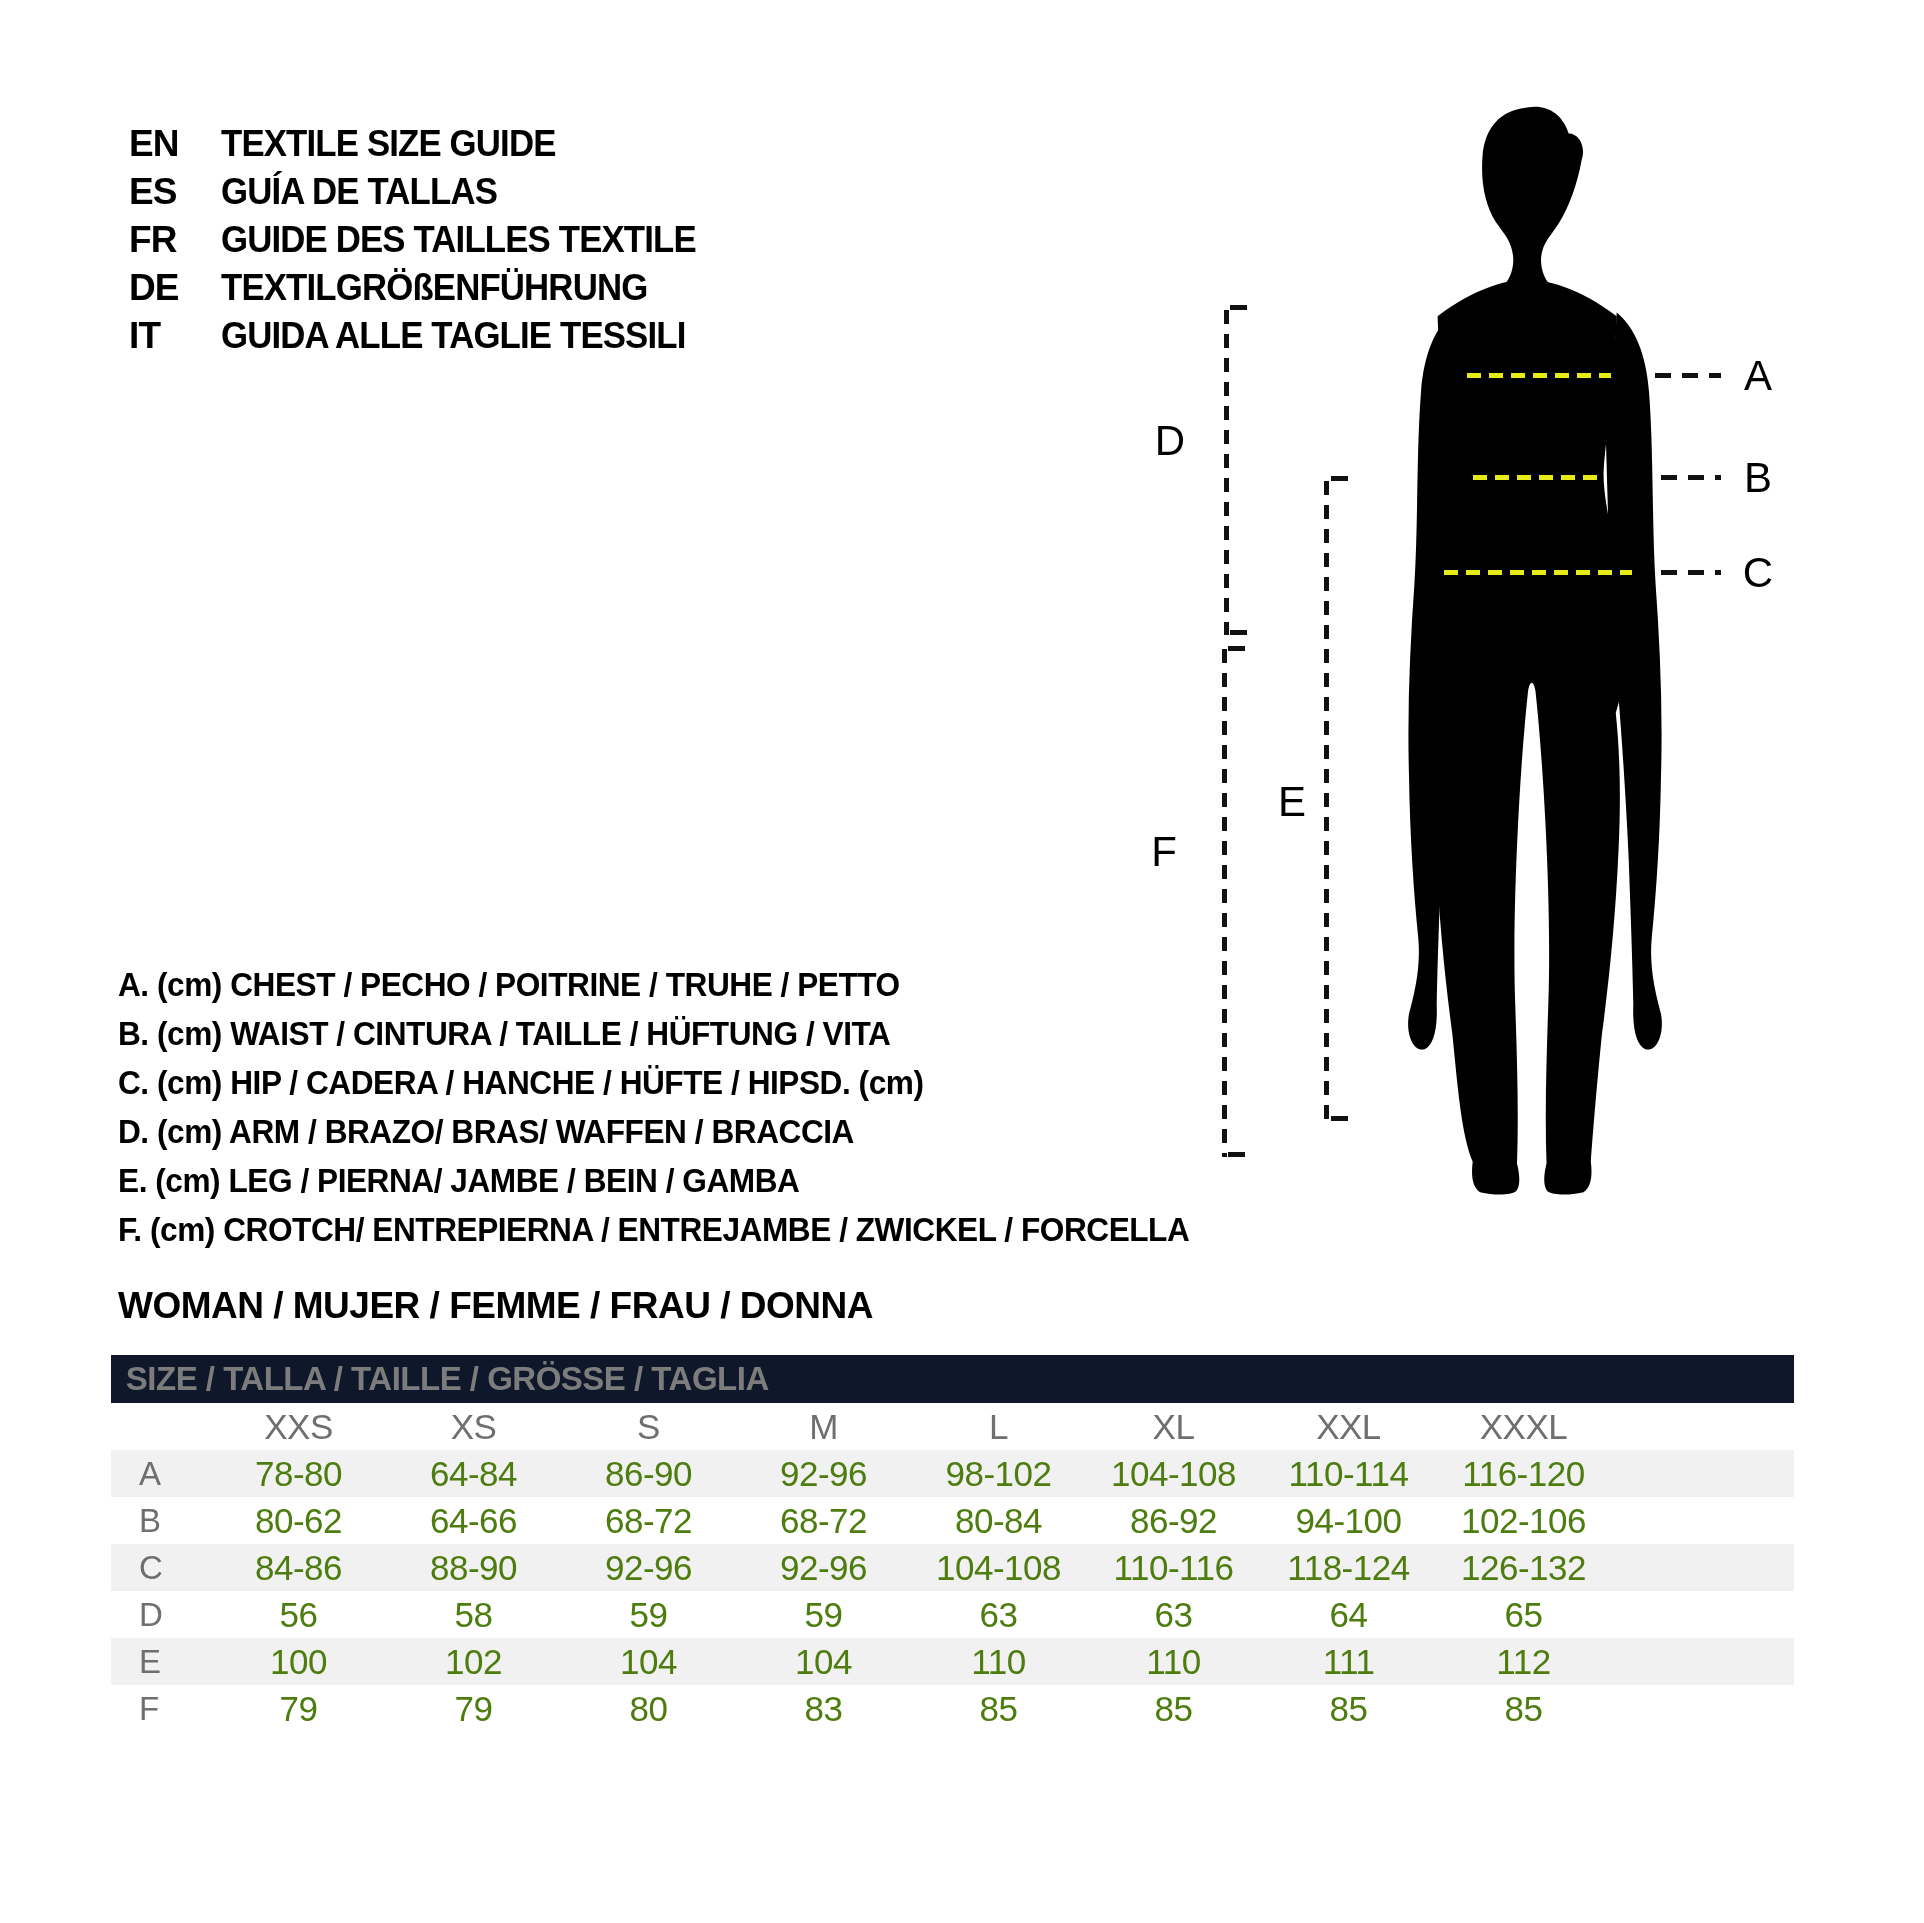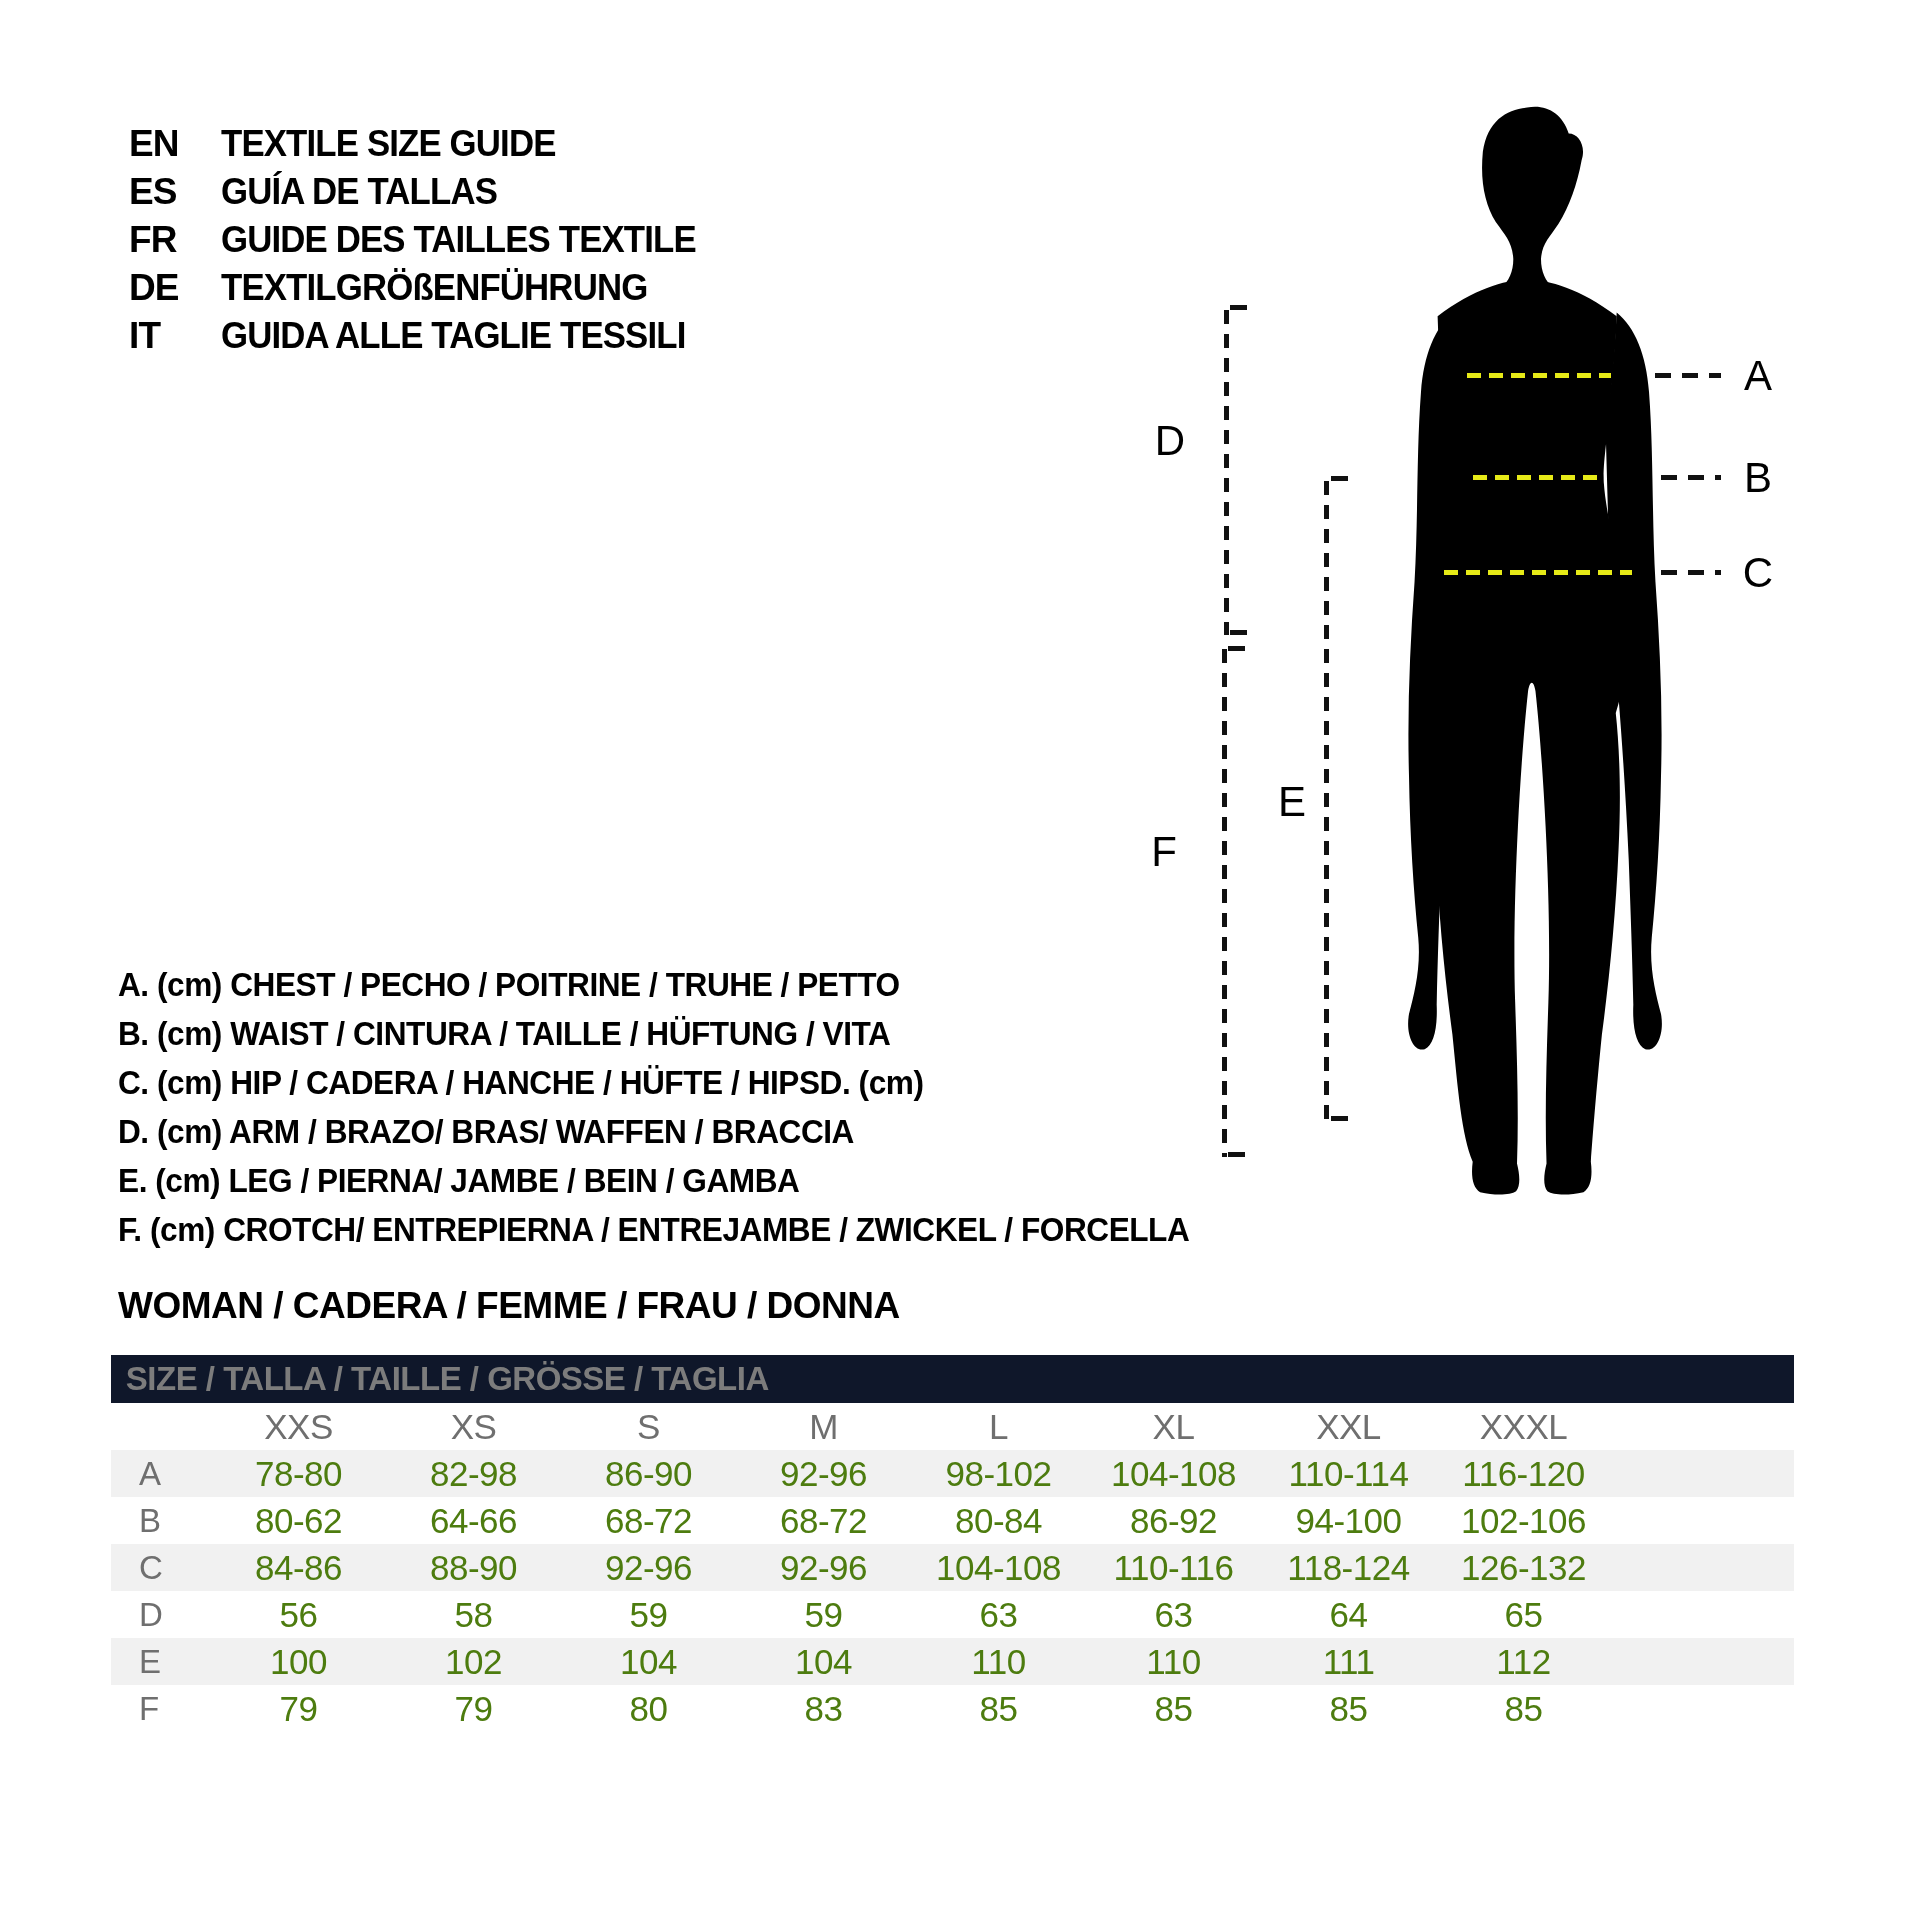--- a/index.html
+++ b/index.html
@@ -137,7 +137,7 @@
   <div class="legend-row">F. (cm) CROTCH/ ENTREPIERNA / ENTREJAMBE / ZWICKEL / FORCELLA</div>
 </div>
 
-<div class="abs section-title">WOMAN / CADERA / FEMME / FRAU / DONNA</div>
+<div class="abs section-title">WOMAN / MUJER / FEMME / FRAU / DONNA</div>
 
 <div class="abs size-table">
   <div class="band">SIZE / TALLA / TAILLE / GRÖSSE / TAGLIA</div>

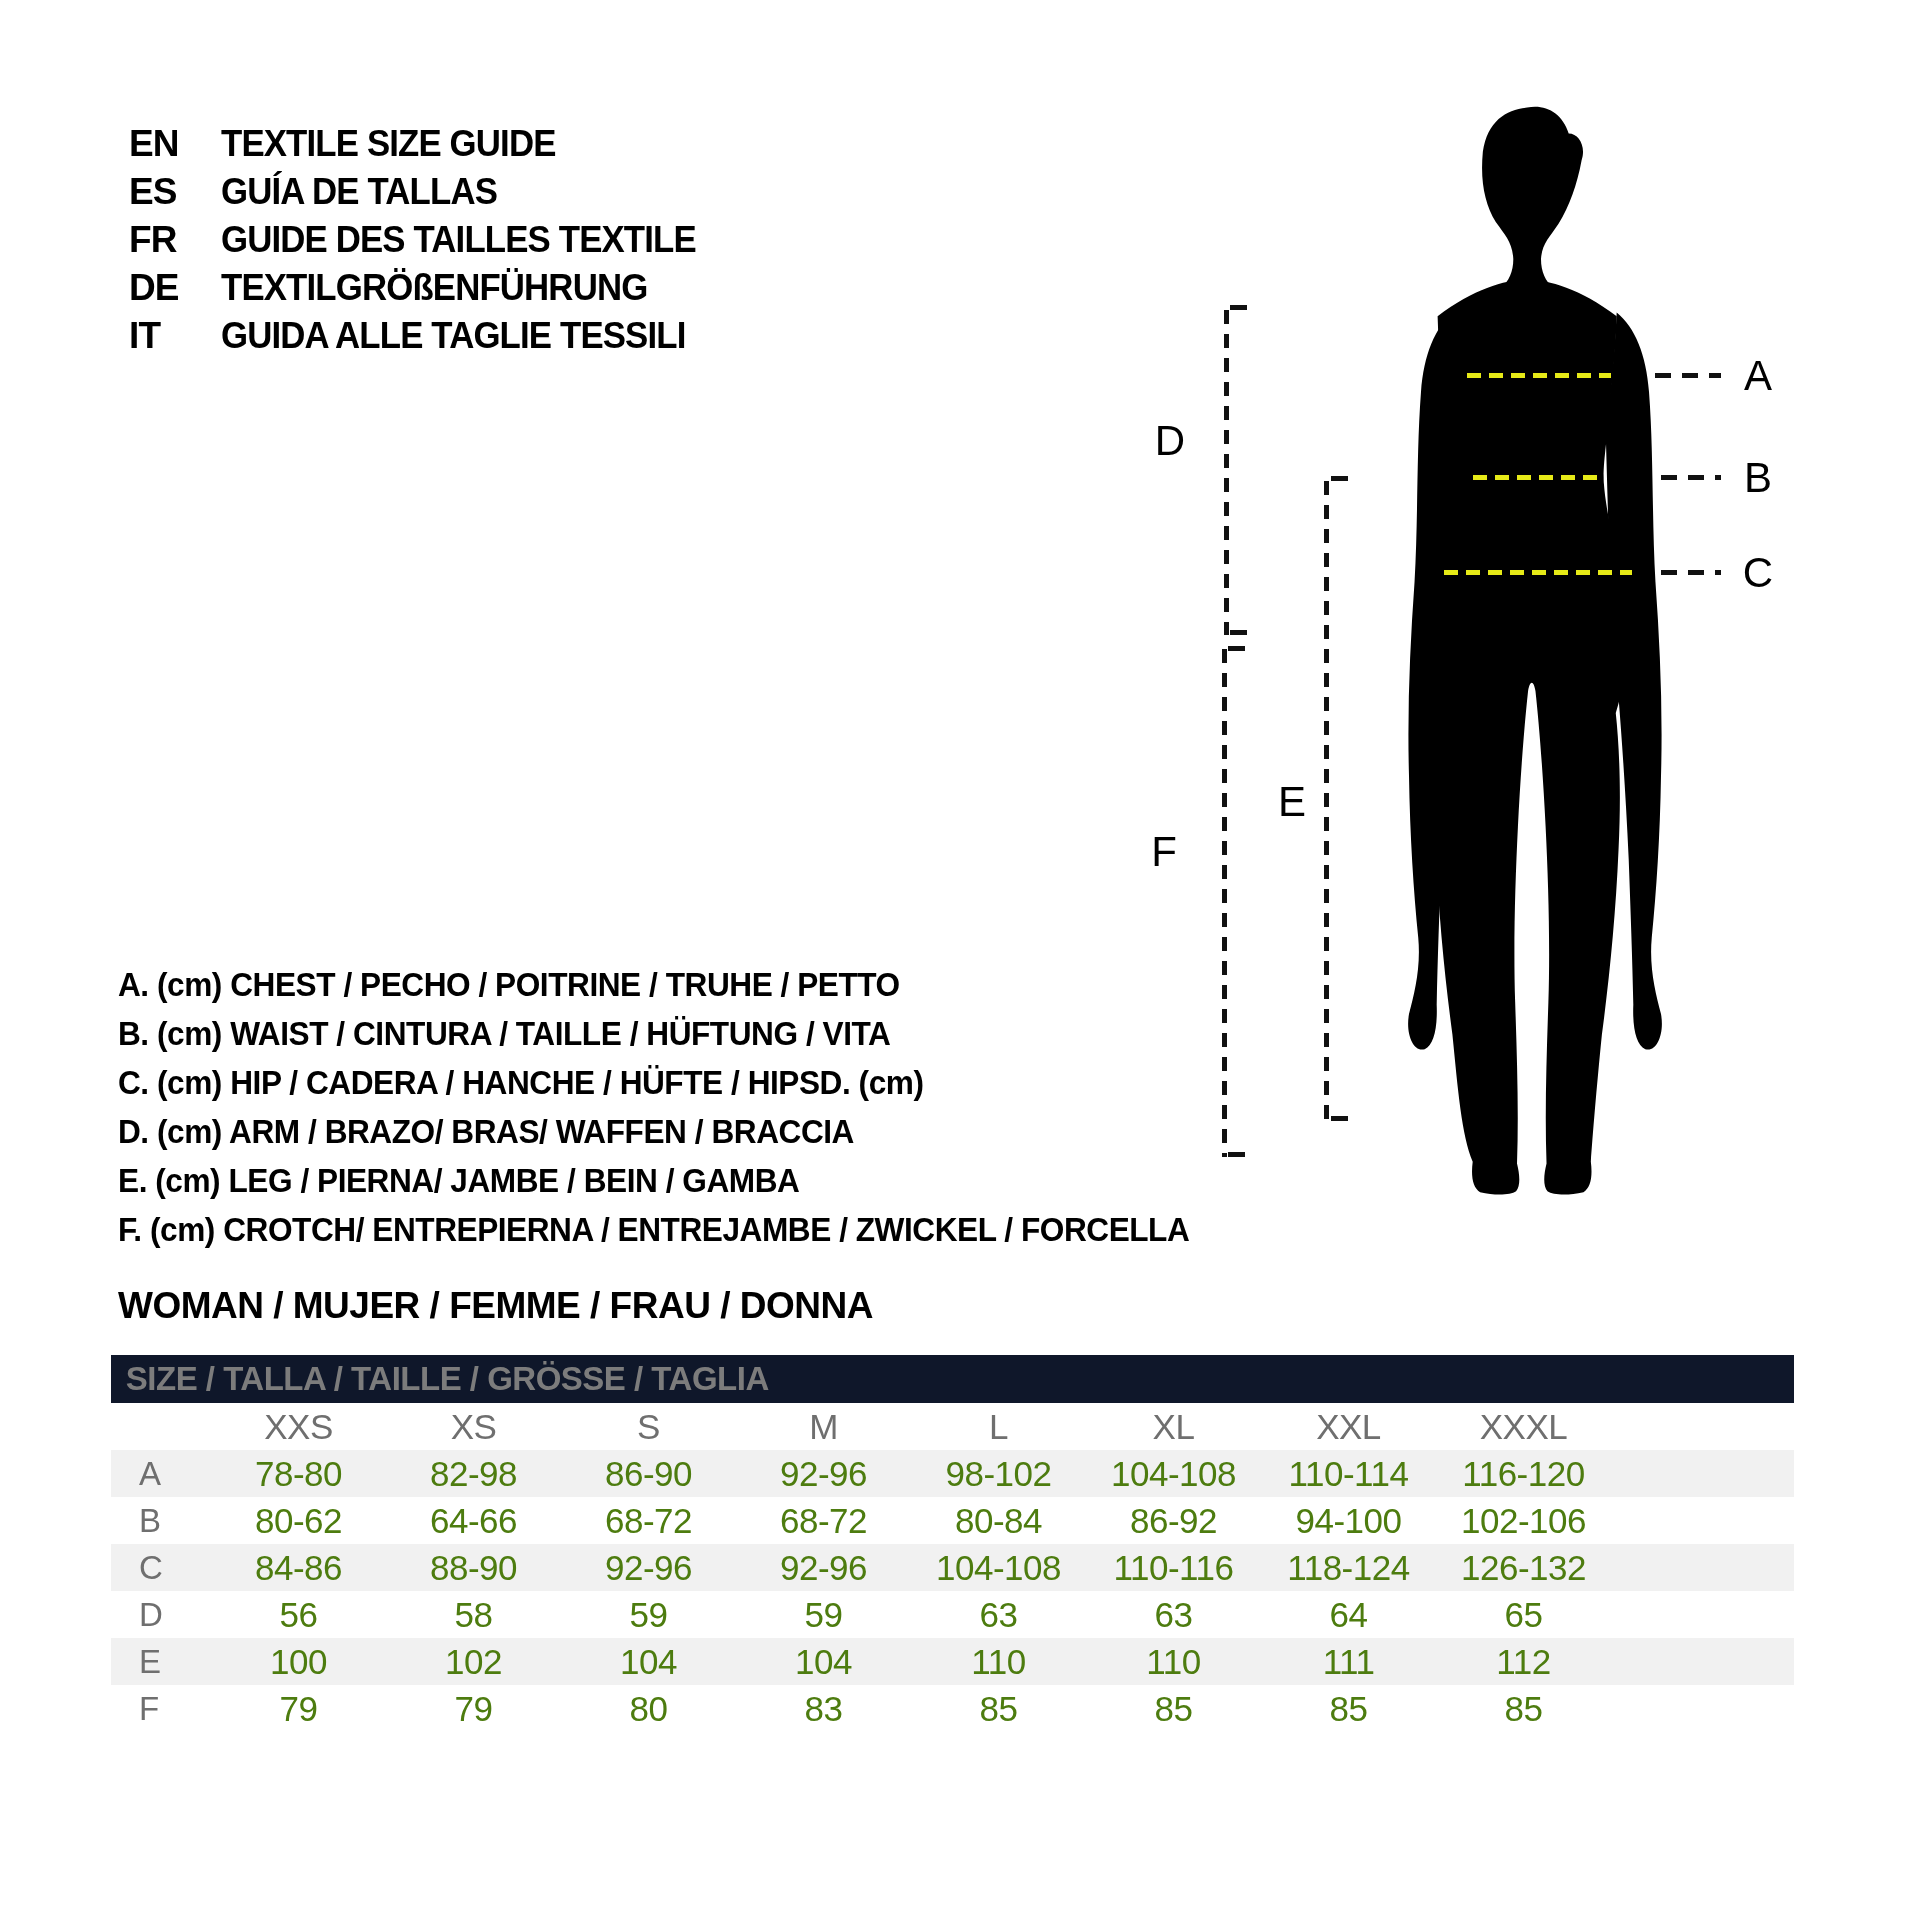--- a/index.html
+++ b/index.html
@@ -157,7 +157,7 @@
   <div class="t-row striped">
     <div class="t-label">A</div>
     <div class="t-cell">78-80</div>
-    <div class="t-cell">82-98</div>
+    <div class="t-cell">64-84</div>
     <div class="t-cell">86-90</div>
     <div class="t-cell">92-96</div>
     <div class="t-cell">98-102</div>

